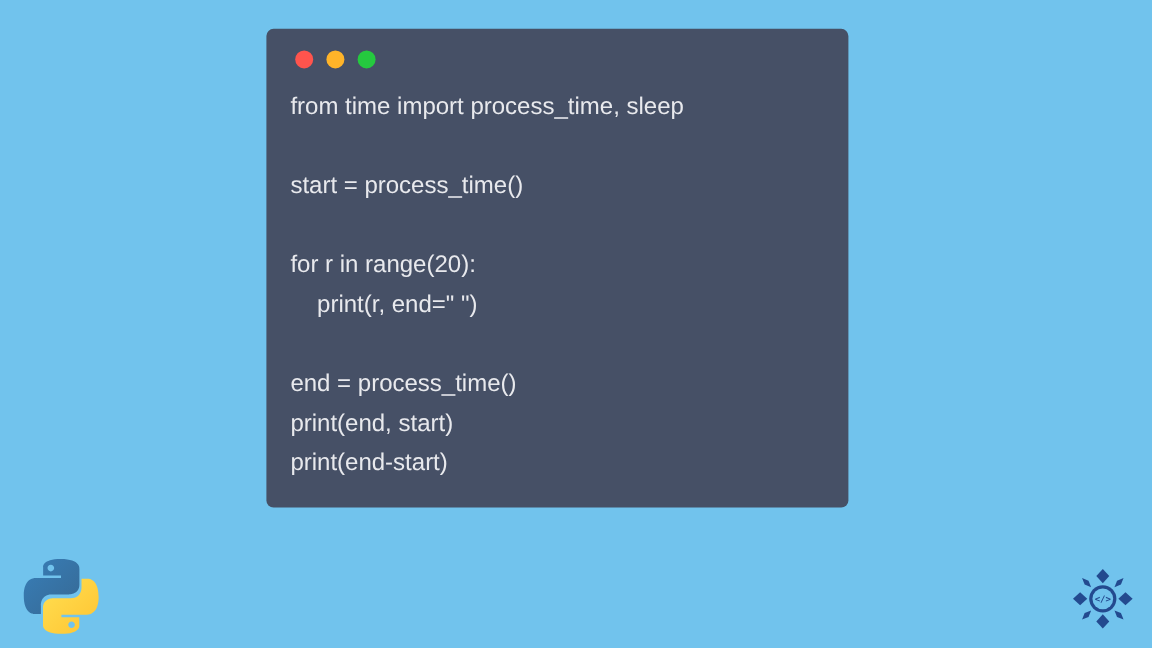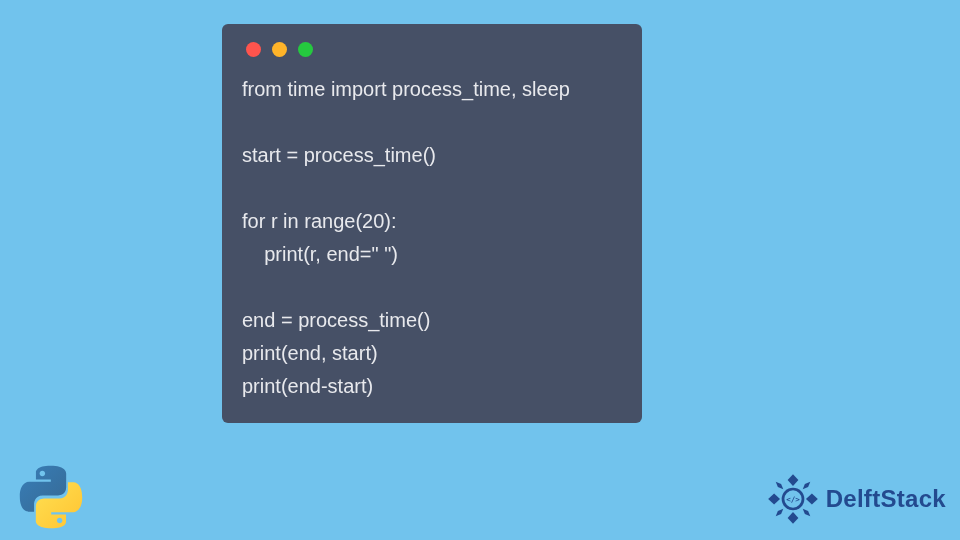--- a/index.html
+++ b/index.html
@@ -13,7 +13,7 @@
     position: absolute;
     left: 222px;
     top: 24px;
-    width: 420px;
+    width: 485px;
     background: #465066;
     border-radius: 6px;
     padding: 14px 20px 20px 20px;

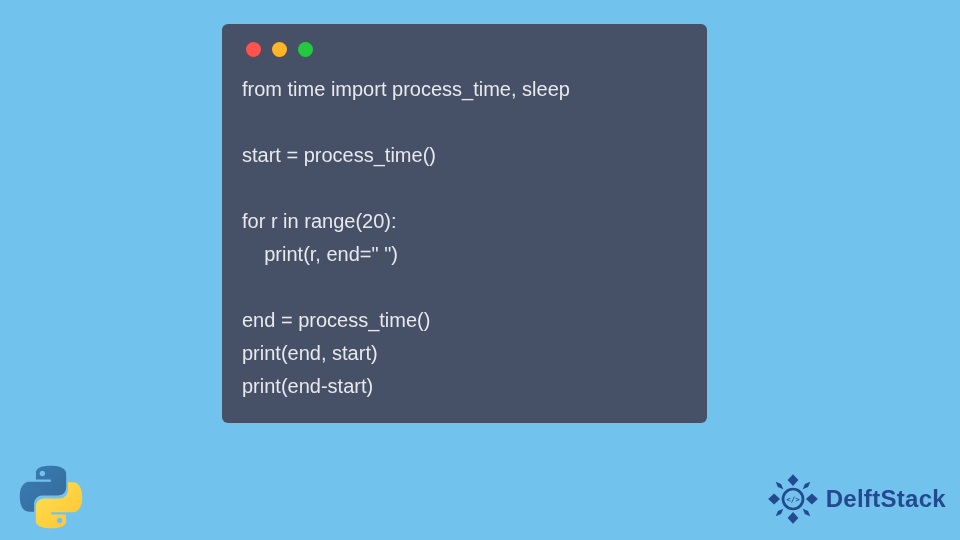--- a/index.html
+++ b/index.html
@@ -125,7 +125,6 @@
       </g>
     </svg>
   </div>
-  <div class="delft-text">DelftStack</div>
 </div>
 
 </body></html>

